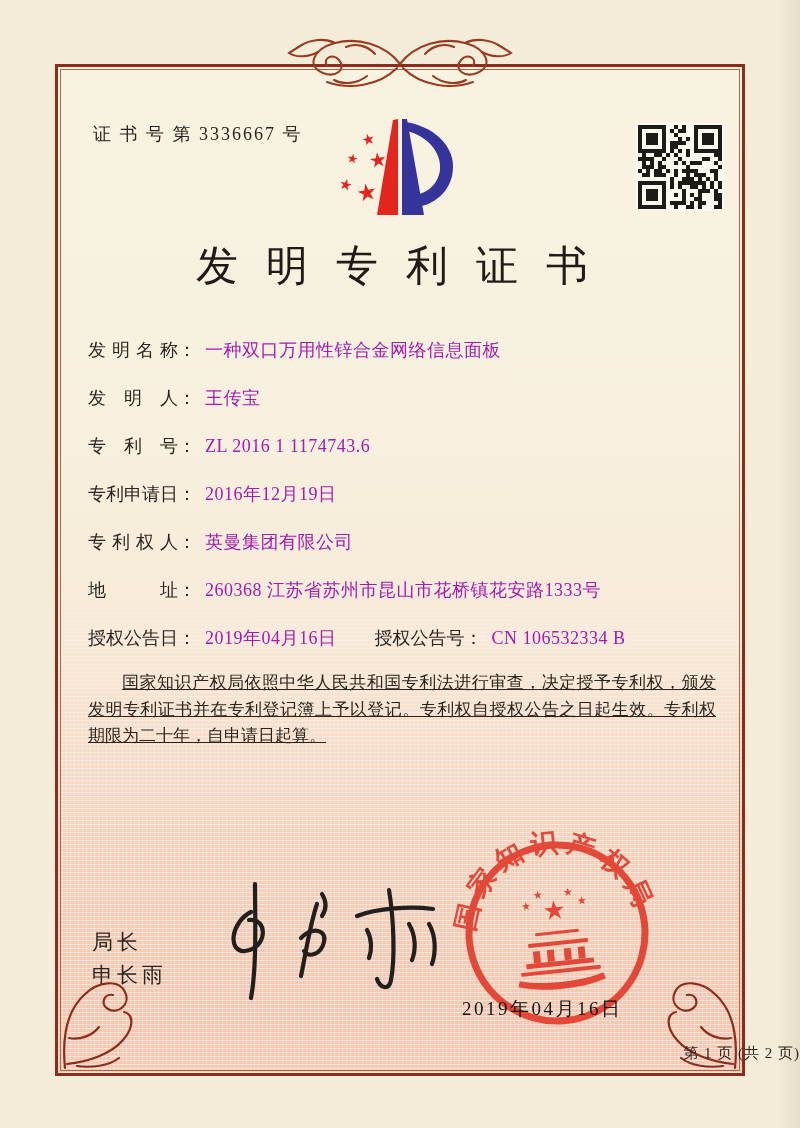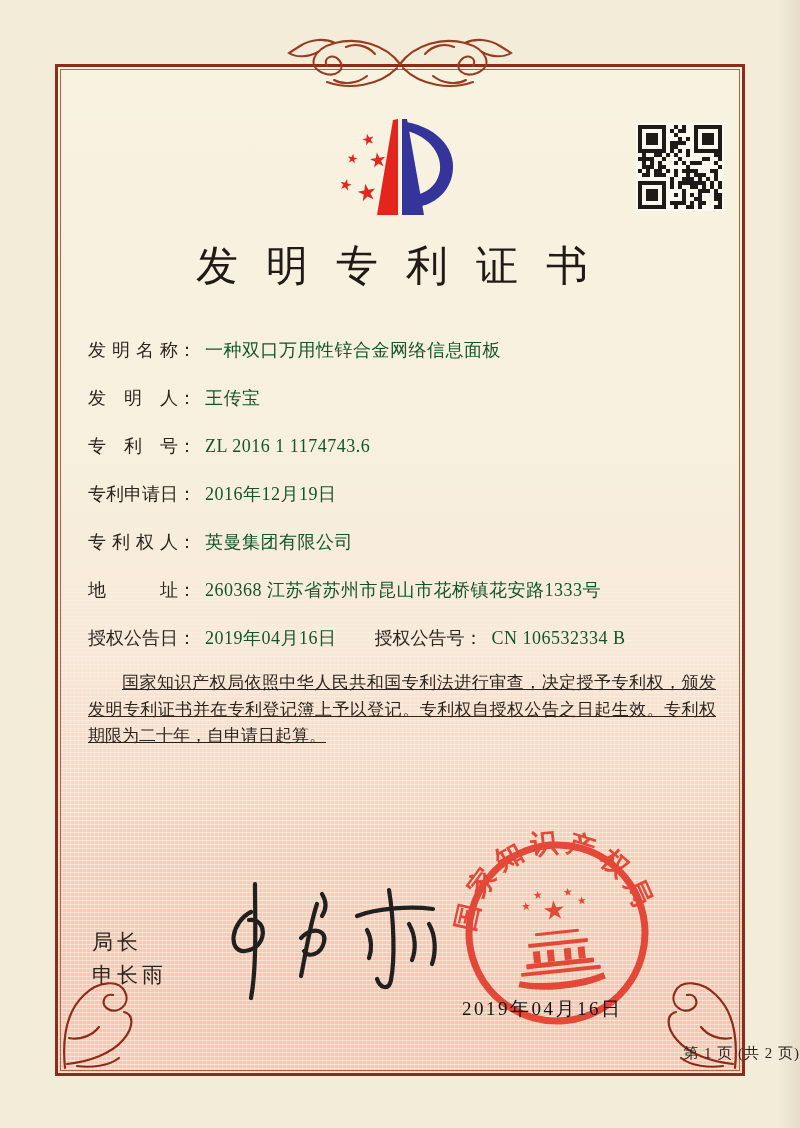--- a/index.html
+++ b/index.html
@@ -128,6 +128,7 @@
     </g>
   </svg>
 
+  <div class="cert-no">证 书 号 第 3336667 号</div>
 
   <svg class="logo deco" viewBox="0 0 126 104">
     <polygon points="57,4 62,3 62,99 41,99" fill="#e3251d"></polygon>

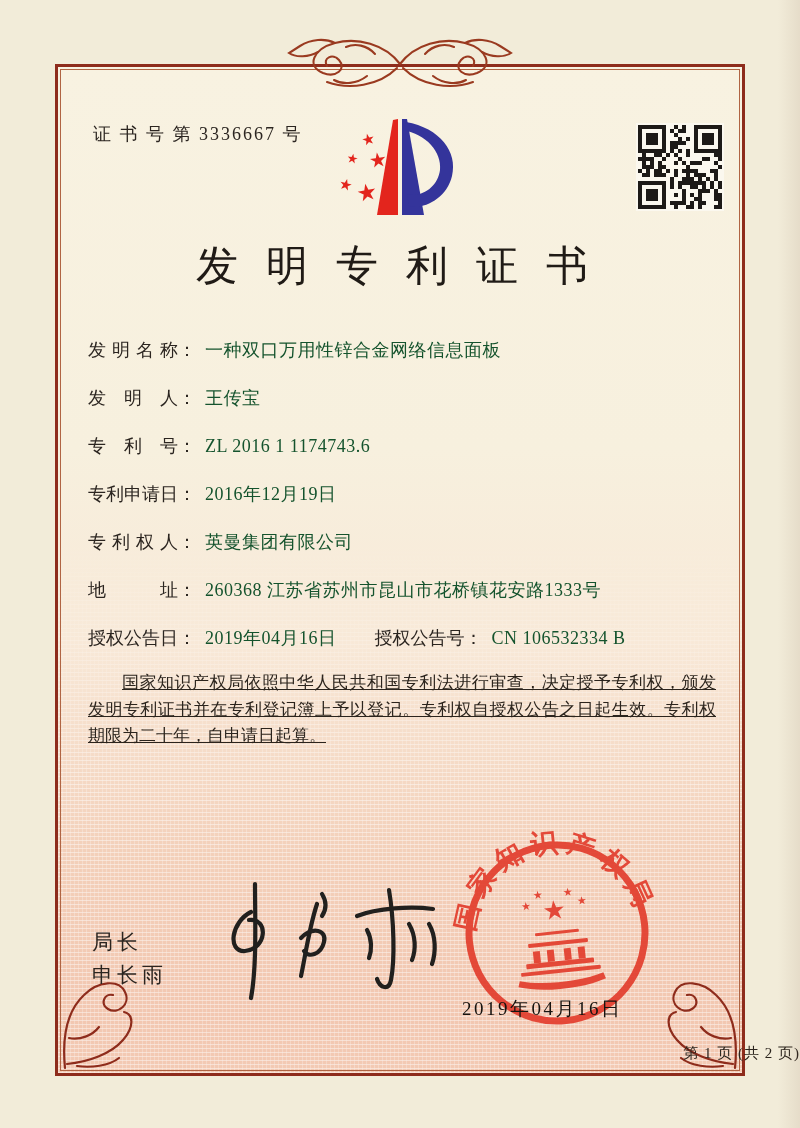--- a/index.html
+++ b/index.html
@@ -64,7 +64,7 @@
     width:90px;vertical-align:top;color:#2b2520;
   }
   .fcolon{display:inline-block;margin-right:9px;color:#2b2520;}
-  .fvalue{color:#14532d;letter-spacing:.5px;font-family:Liberation Serif, serif;}
+  .fvalue{color:#a21caf;letter-spacing:.5px;font-family:Liberation Serif, serif;}
   
   .legal{
     position:absolute;left:88px;top:670px;width:628px;

